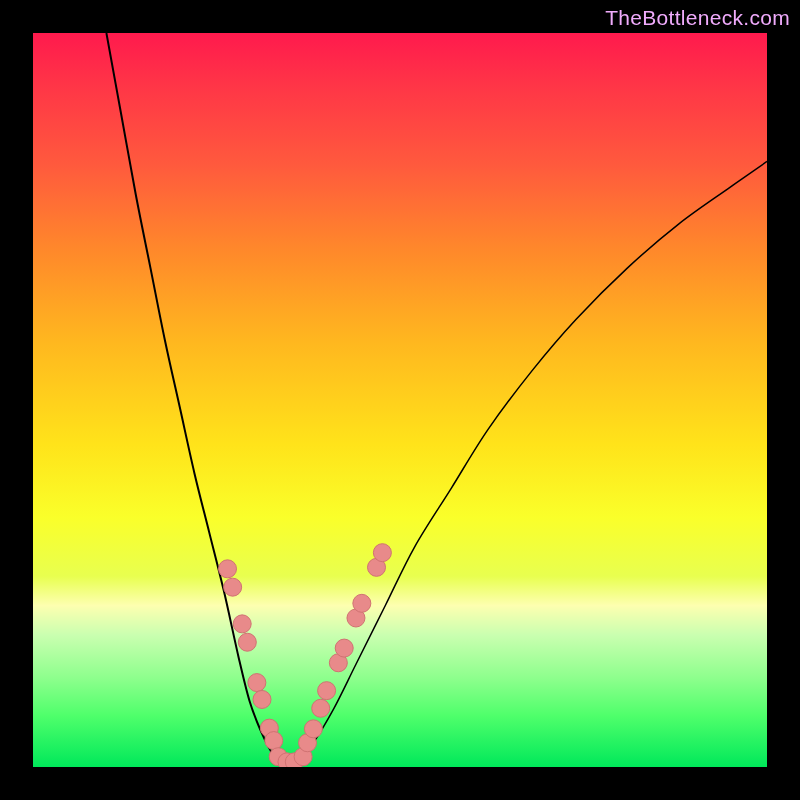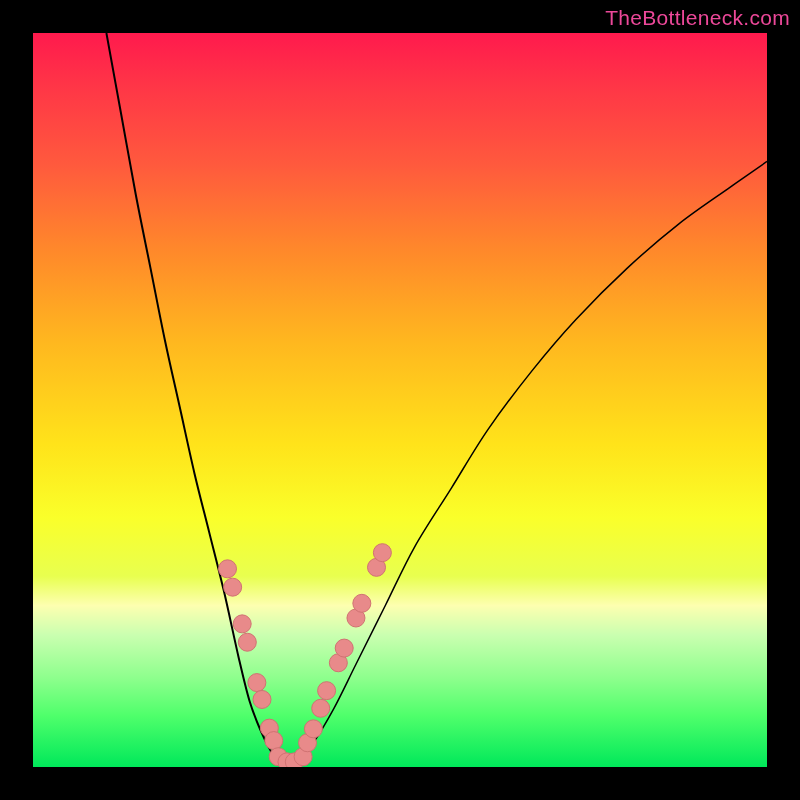--- a/index.html
+++ b/index.html
@@ -46,7 +46,7 @@
     position: absolute;
     top: 6px;
     right: 10px;
-    color: #ec4899;
+    color: #f0abfc;
     font-size: 21px;
     letter-spacing: 0.3px;
     z-index: 5;

